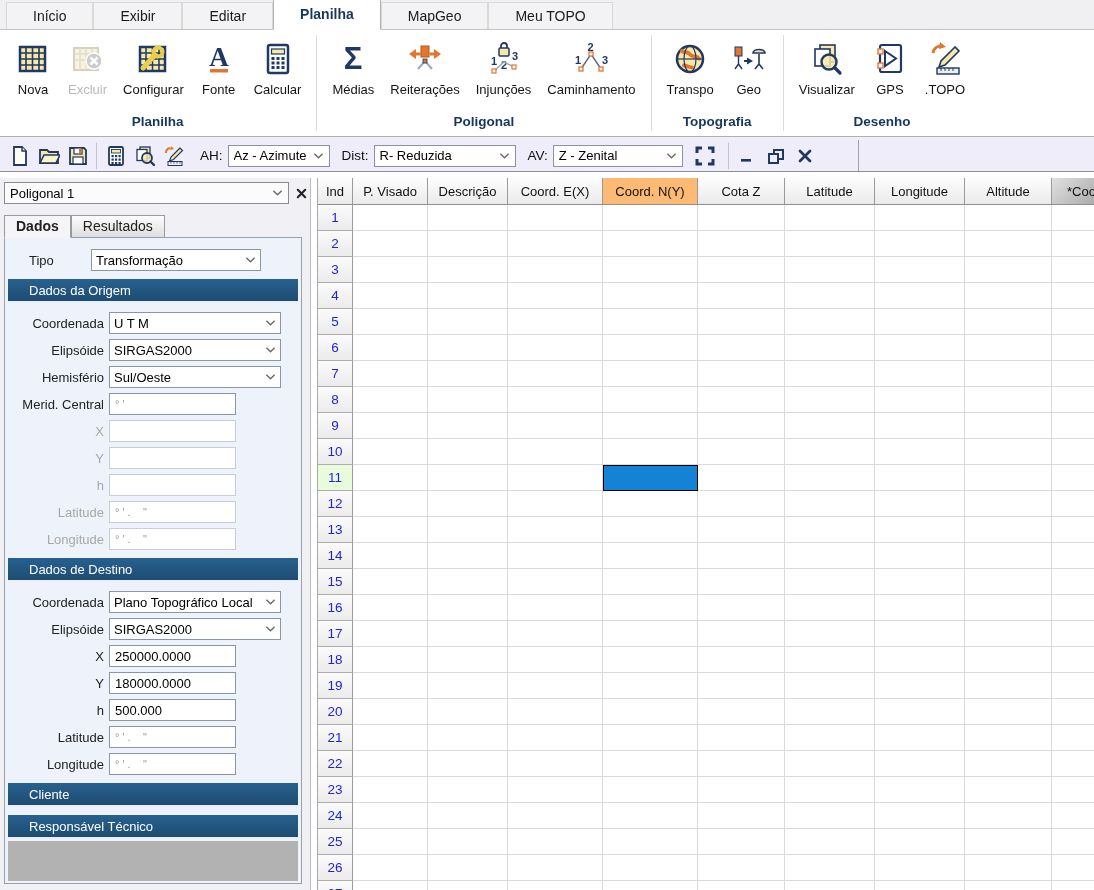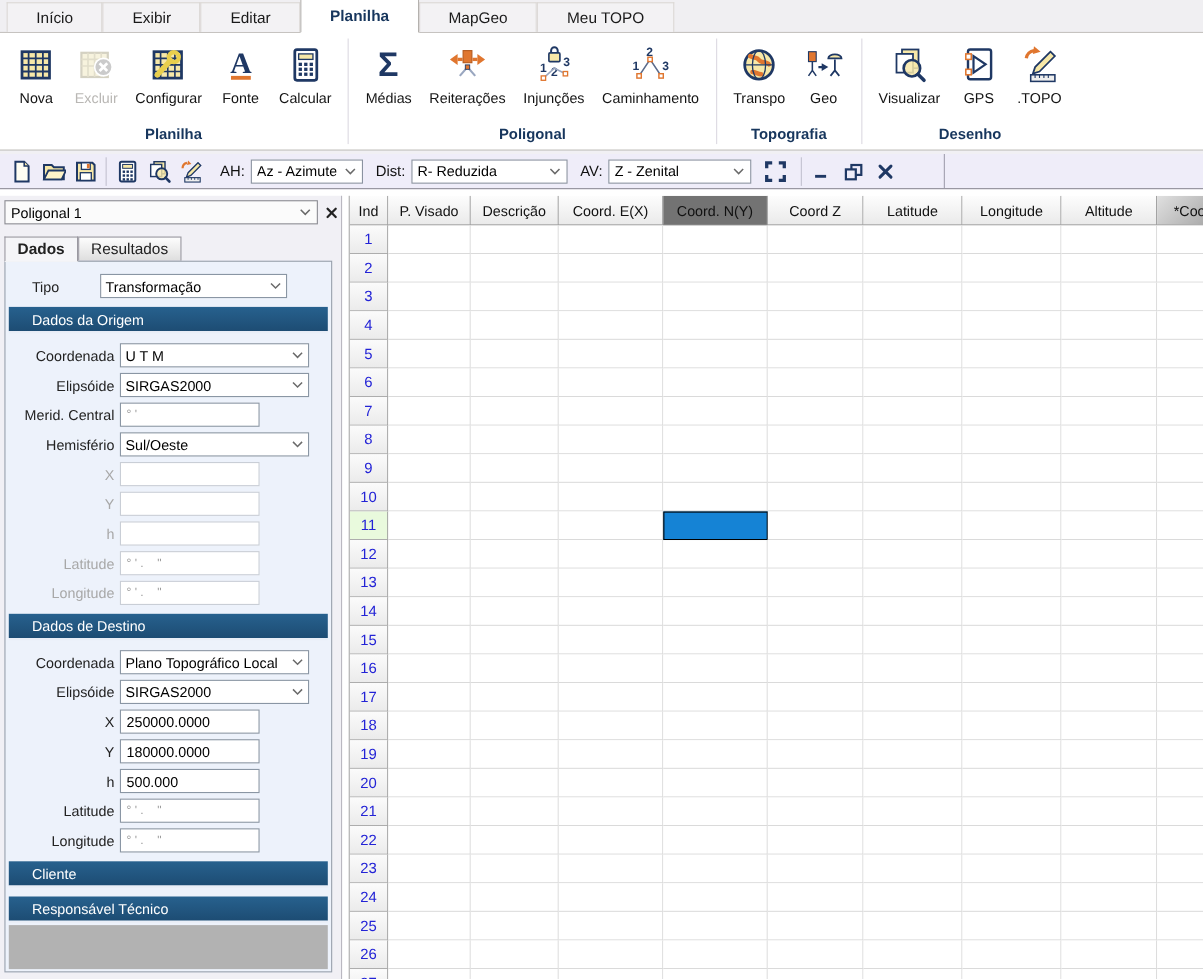--- a/index.html
+++ b/index.html
@@ -62,7 +62,7 @@
   
   .ghead{display:flex;height:27px;}
   .gh{box-sizing:border-box;height:27px;border-right:1px solid #9a9a9a;border-bottom:1px solid #8e8e8e;background:linear-gradient(#fdfdfd,#eaeaea);display:flex;align-items:center;justify-content:center;font-size:13px;color:#111;flex-shrink:0;cursor:pointer;white-space:nowrap;overflow:hidden;}
-  .gh.highlight{background:#737373;}
+  .gh.highlight{background:#fdba74;}
   .gh.pressed{background:linear-gradient(135deg,#e0e0e0,#9f9f9f);}
   .grow{display:flex;height:26px;}
   .rh{box-sizing:border-box;width:35px;border-right:1px solid #9b9b9b;border-bottom:1px solid #adadad;background:linear-gradient(#fbfbfb,#ebebeb);display:flex;align-items:center;justify-content:center;font-size:13.5px;color:#2323d6;flex-shrink:0;cursor:pointer;}

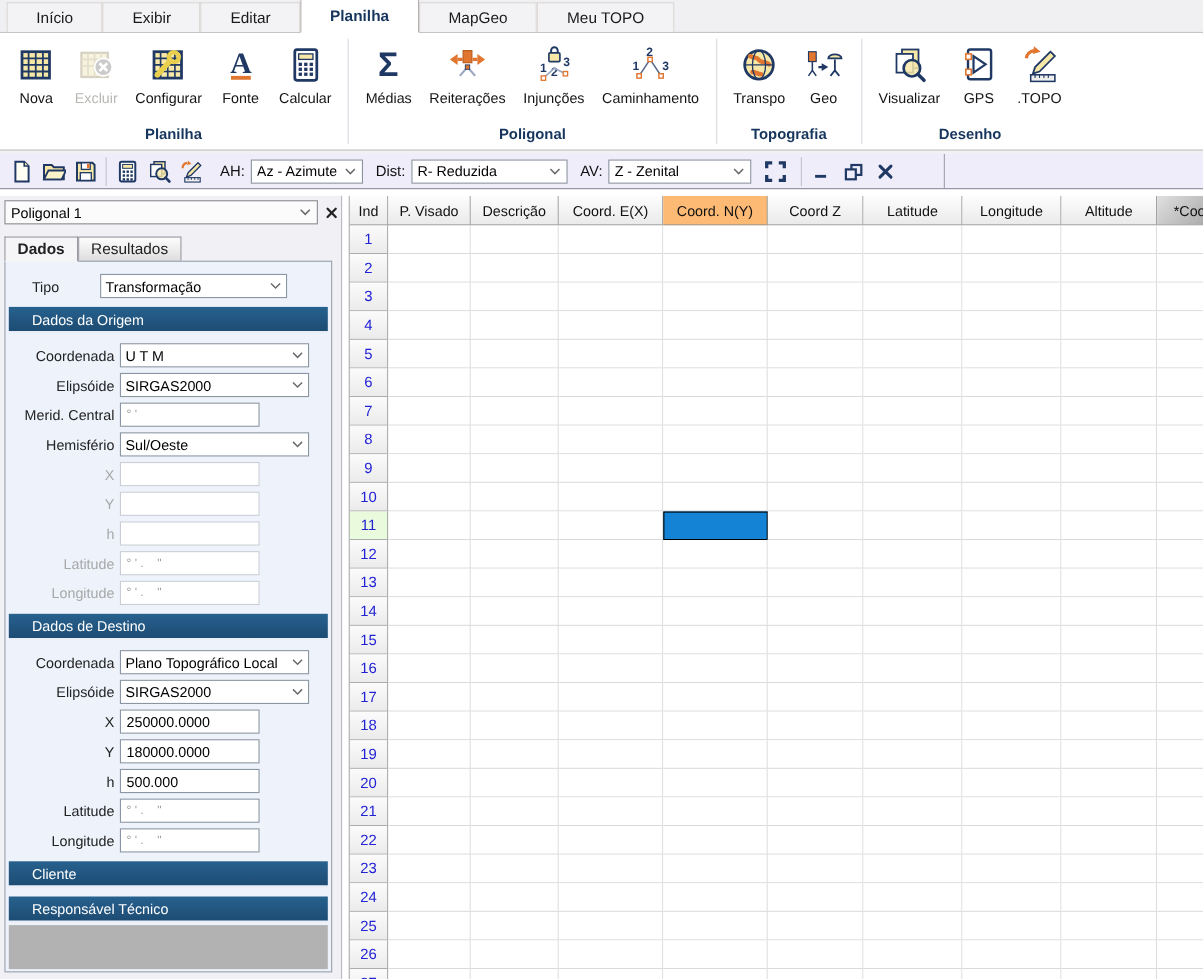--- a/index.html
+++ b/index.html
@@ -574,7 +574,7 @@
           <div class="gh" style="width: 80px;">Descrição</div>
           <div class="gh" style="width: 95px;">Coord. E(X)</div>
           <div class="gh highlight" style="width: 95px;">Coord. N(Y)</div>
-          <div class="gh" style="width: 87px;">Coord Z</div>
+          <div class="gh" style="width: 87px;">Cota Z</div>
           <div class="gh" style="width: 90px;">Latitude</div>
           <div class="gh" style="width: 90px;">Longitude</div>
           <div class="gh" style="width: 87px;">Altitude</div>

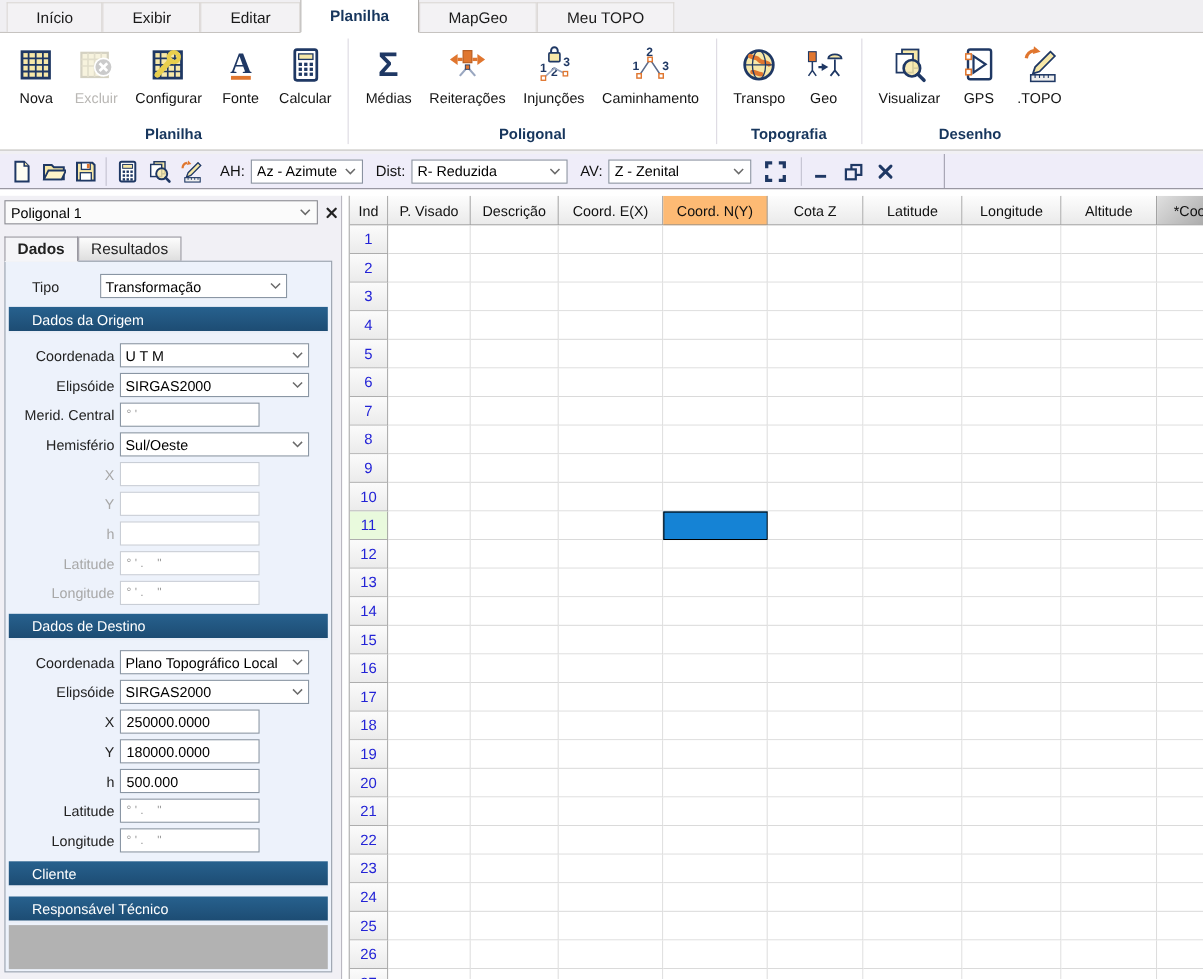--- a/index.html
+++ b/index.html
@@ -462,12 +462,6 @@
             </div>
           </div>
           <div class="frow">
-            <span class="flabel">Merid. Central</span>
-            <div class="tinput">
-              <span class="tval muted">° '</span>
-            </div>
-          </div>
-          <div class="frow">
             <span class="flabel">Hemisfério</span>
             <div class="combo">
               <span class="cval">Sul/Oeste</span>
@@ -476,6 +470,12 @@
                   <path d="M1.5 1.5 L6 6 L10.5 1.5" fill="none" stroke="#6a6a6a" stroke-width="1.5"></path>
                 </svg>
               </span>
+            </div>
+          </div>
+          <div class="frow">
+            <span class="flabel">Merid. Central</span>
+            <div class="tinput">
+              <span class="tval muted">° '</span>
             </div>
           </div>
           <div class="frow">

